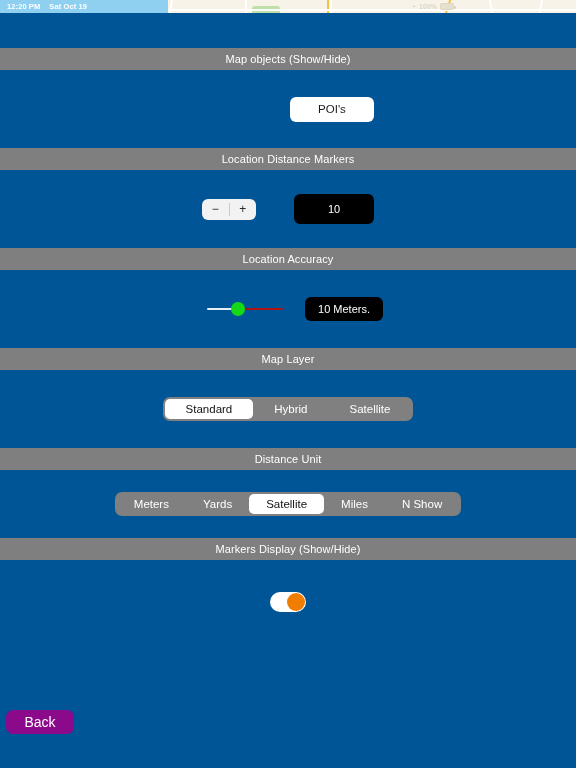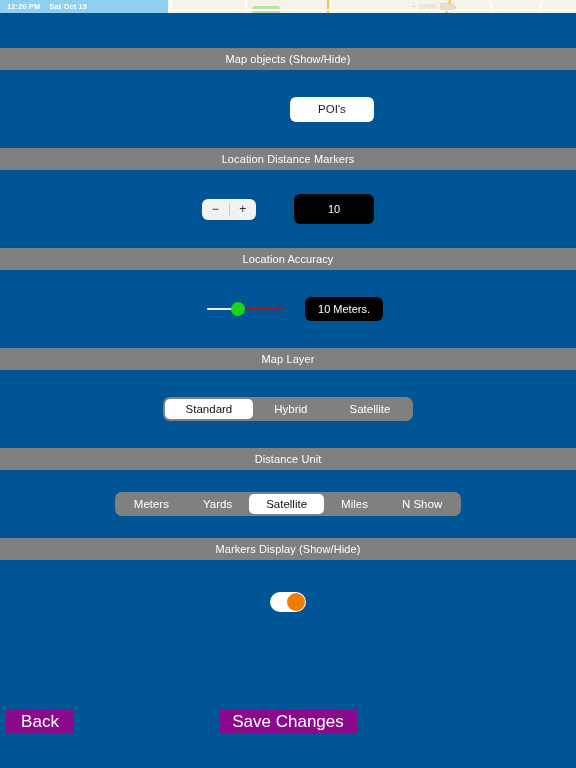--- a/index.html
+++ b/index.html
@@ -307,9 +307,9 @@
     position: absolute;
     background: #8b0a8b;
     border: none;
-    border-radius: 1px;
-    color: #ffffff;
-    font-size: 17px;
+    border-radius: 7px;
+    color: #ffffff;
+    font-size: 14px;
     font-family: "Liberation Sans", sans-serif;
     cursor: pointer;
     height: 24px;

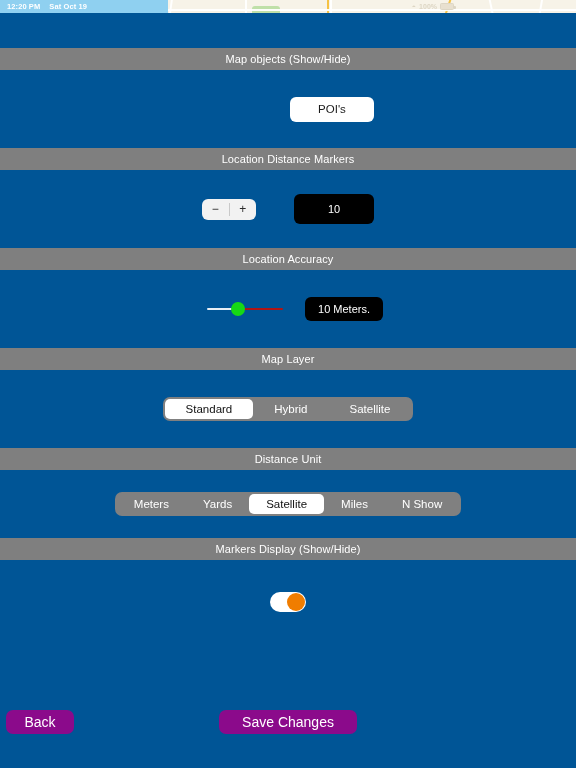--- a/index.html
+++ b/index.html
@@ -410,7 +410,6 @@
 
 <div class="bottom-bar">
   <button class="action-button" id="back-button">Back</button>
-  <button class="action-button" id="save-button">Save Changes</button>
 </div>
 
 </body></html>

